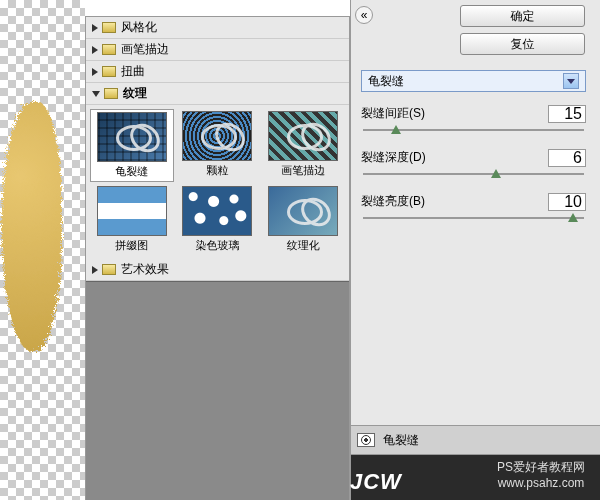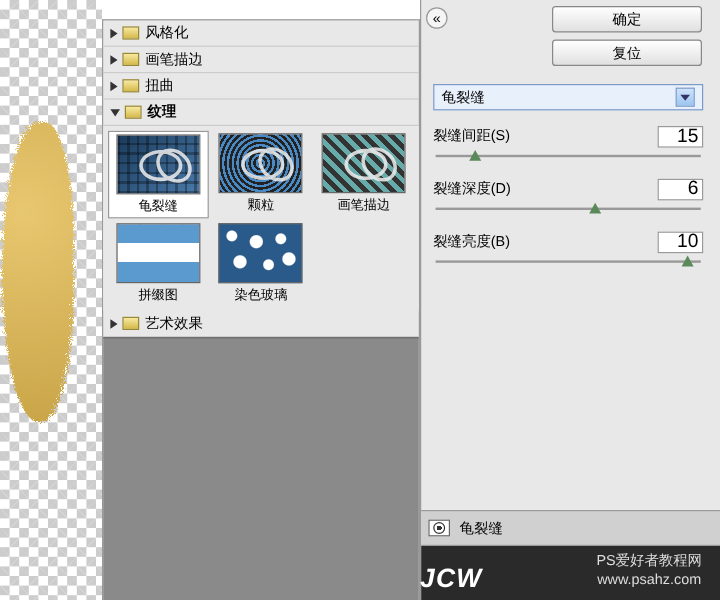--- a/index.html
+++ b/index.html
@@ -111,6 +111,12 @@
         <div class="thumb t5"></div>
         <span class="thumb-label">染色玻璃</span>
       </div>
+    <div class="thumb-cell">
+        <div class="thumb t6">
+          <div class="knot"></div>
+        </div>
+        <span class="thumb-label">纹理化</span>
+      </div>
   </div>
 
   <div class="folder-row">

